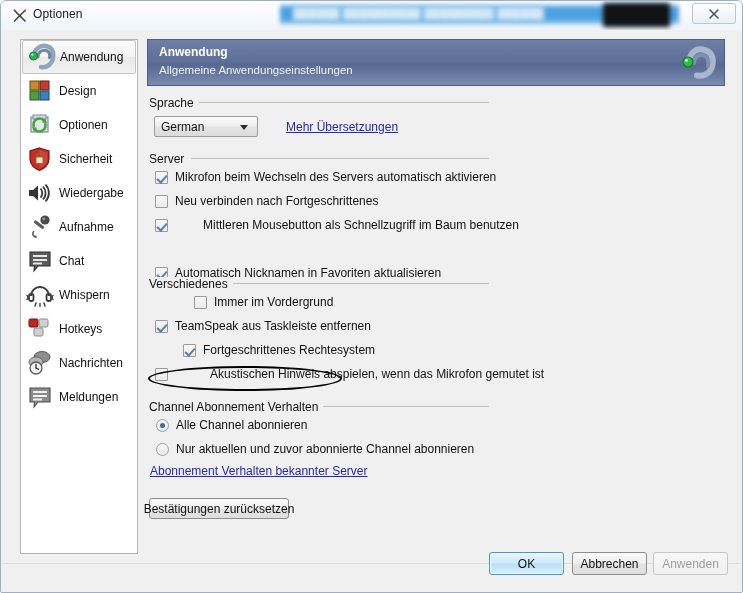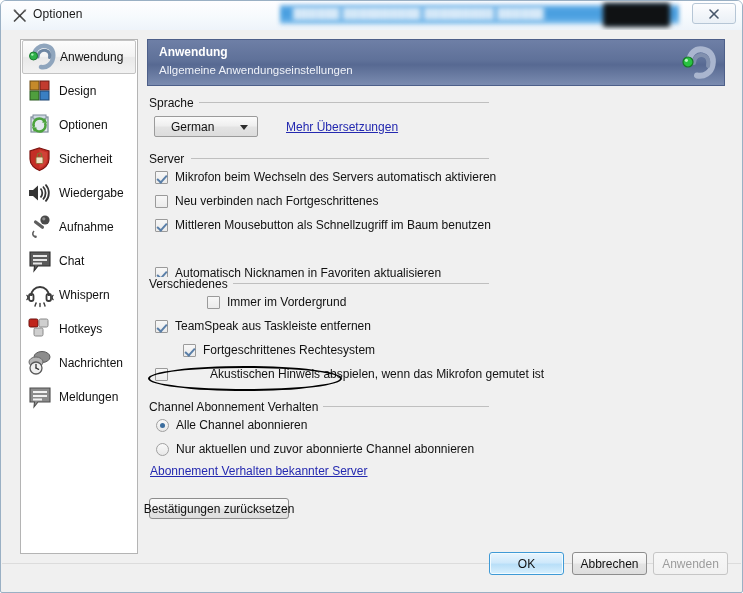--- a/index.html
+++ b/index.html
@@ -252,7 +252,7 @@
   }
   .combo-text {
     font-size: 12px;
-    margin-left: 16px;
+    margin-left: 6px;
     color: #111;
   }
   .combo-arrow {

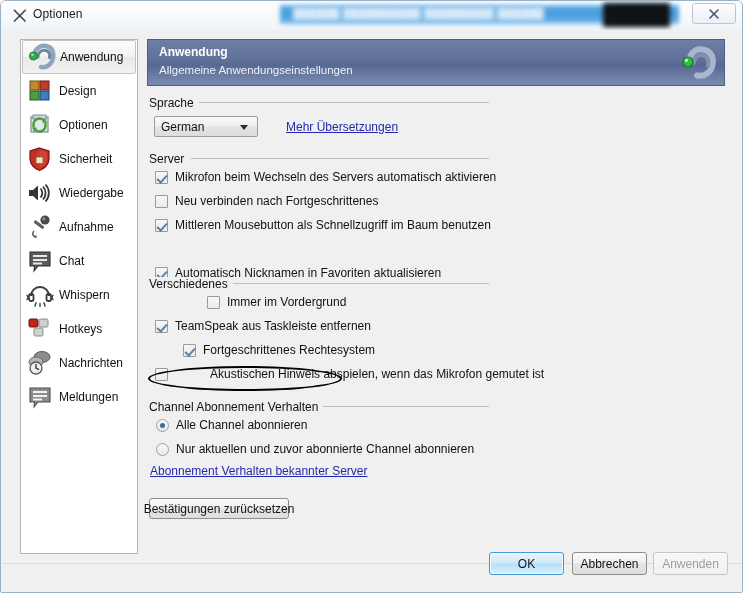--- a/index.html
+++ b/index.html
@@ -532,7 +532,7 @@
         <div class="checkbox"></div>
         <div class="cb-text">Neu verbinden nach Fortgeschrittenes</div>
       </div>
-      <div class="cb-row" style="left:8px; top:179px;">
+      <div class="cb-row" style="left:8px; top:179px;gap:28px;">
         <div class="checkbox checked"></div>
         <div class="cb-text">Mittleren Mousebutton als Schnellzugriff im Baum benutzen</div>
       </div>

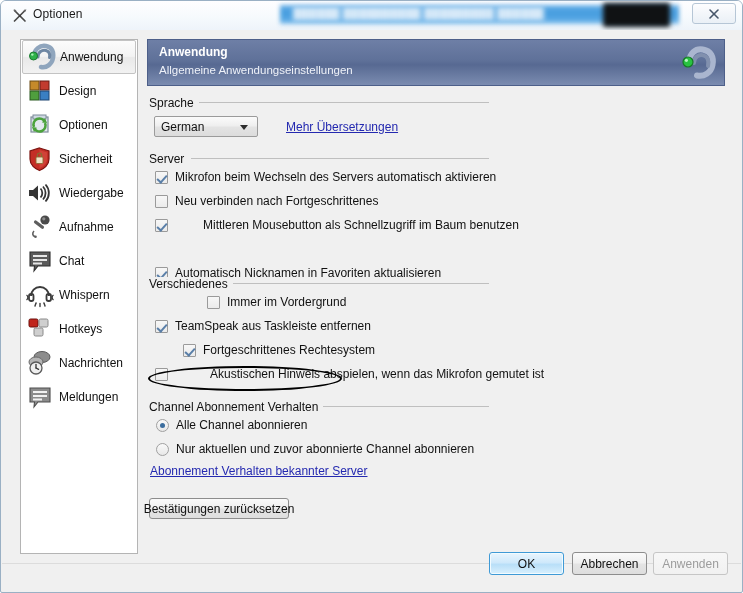--- a/index.html
+++ b/index.html
@@ -544,7 +544,7 @@
       <div class="group-label" style="left:2px; top:238px;">Verschiedenes</div>
       <div class="group-rule" style="left:86px; top:244px; width:256px;"></div>
 
-      <div class="cb-row" style="left:21px; top:256px;padding-left:39px;">
+      <div class="cb-row" style="left:8px; top:256px;padding-left:39px;">
         <div class="checkbox"></div>
         <div class="cb-text">Immer im Vordergrund</div>
       </div>

